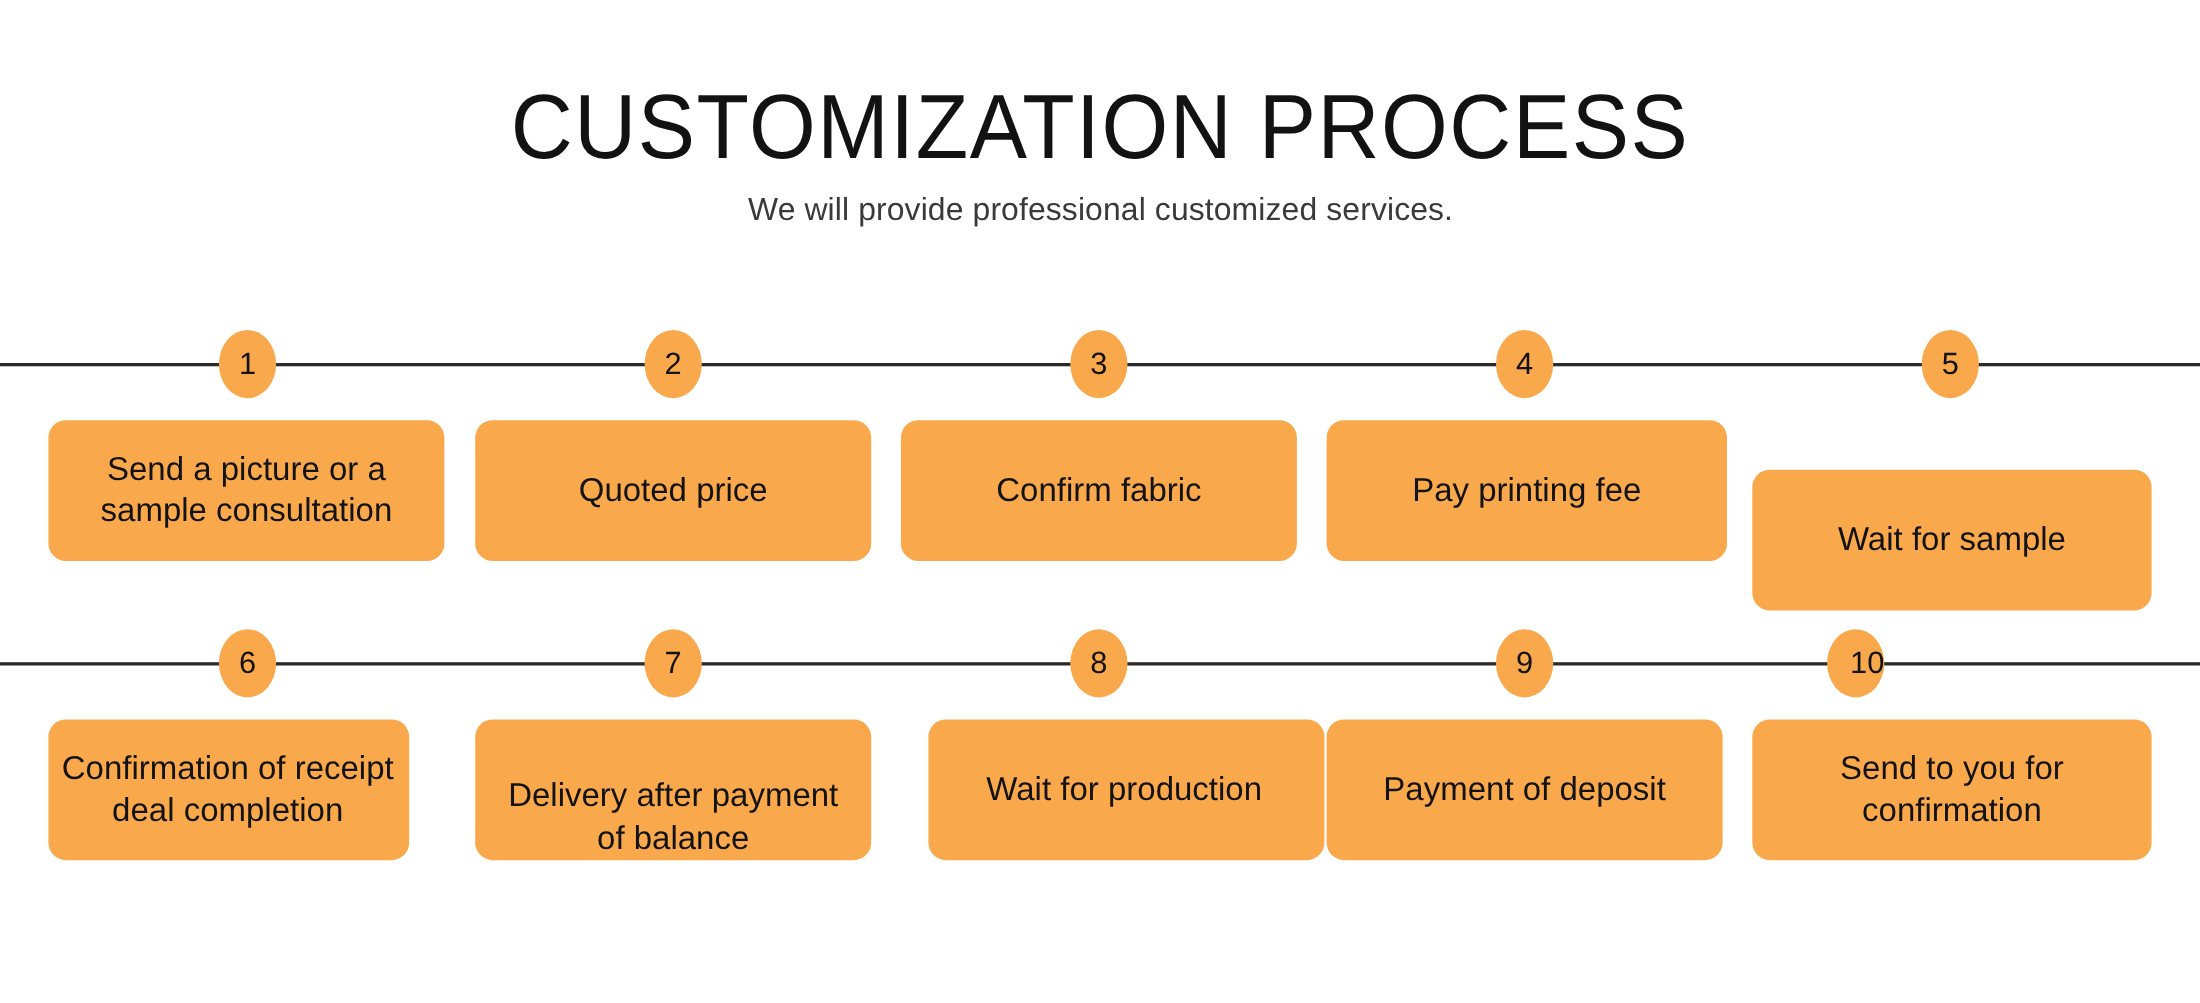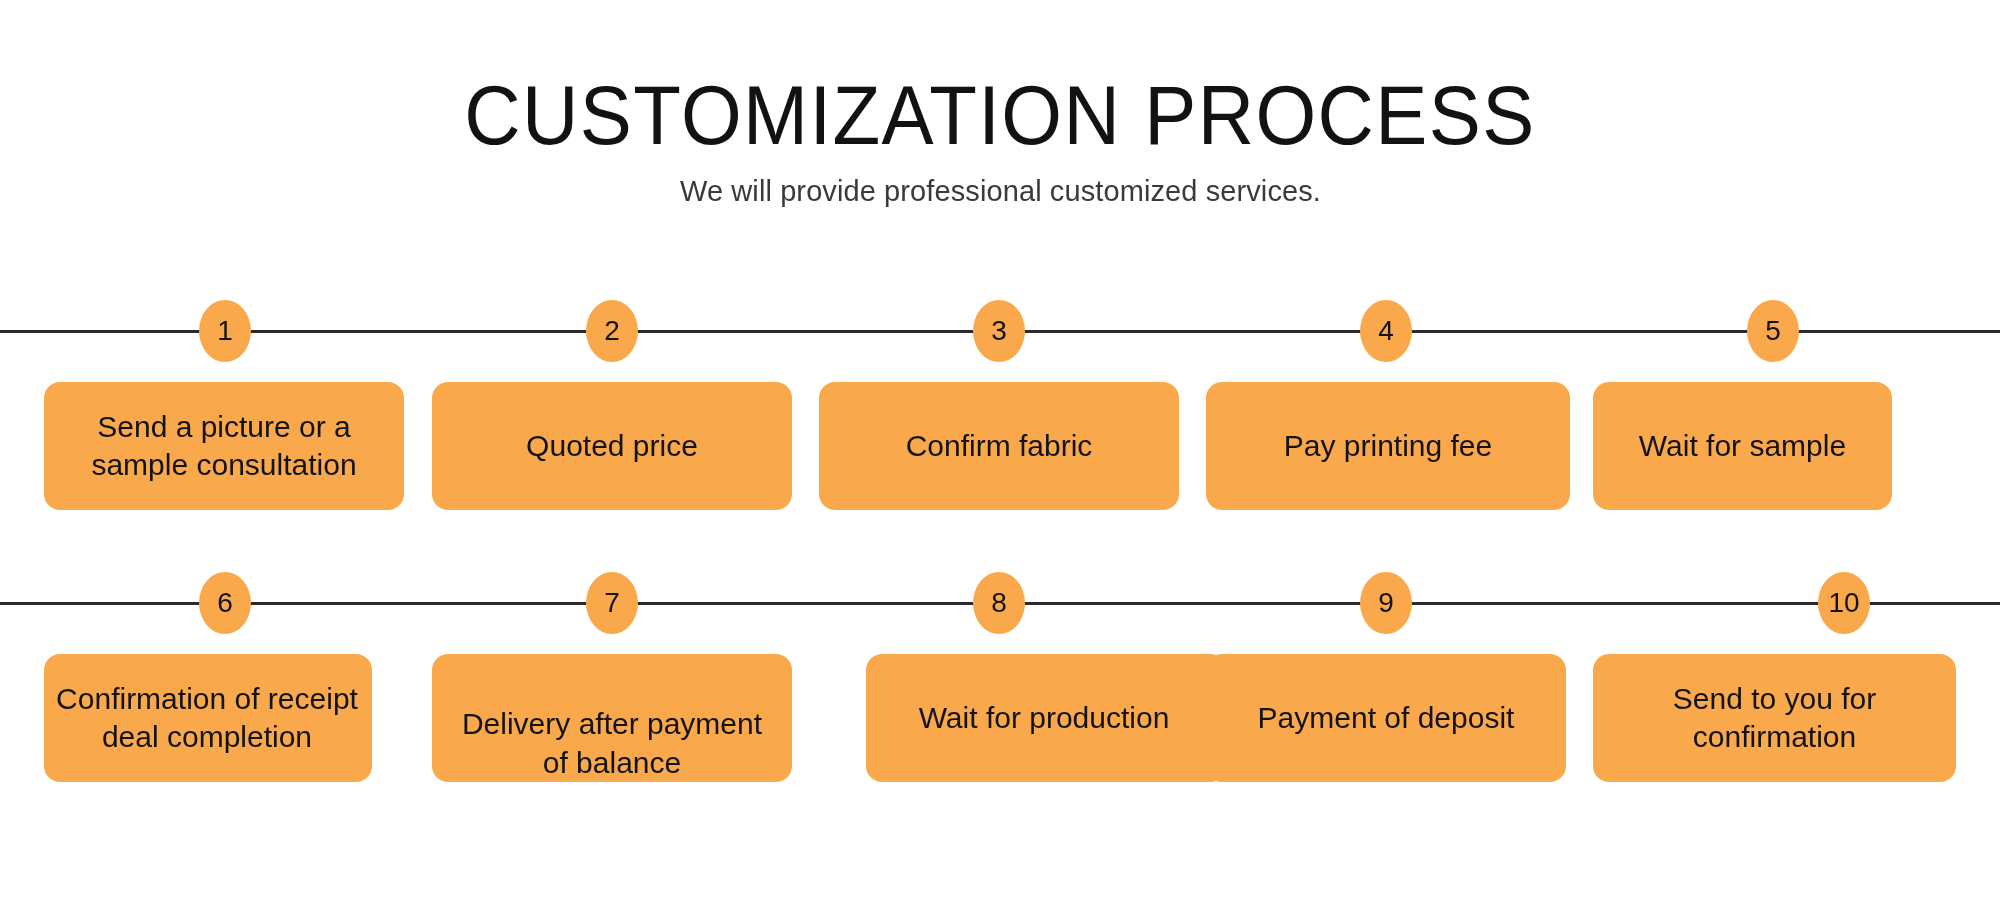--- a/index.html
+++ b/index.html
@@ -170,7 +170,7 @@
       <div class="card" style="left:1206px;width:364px;">
         <span class="card-label">Pay printing fee</span>
       </div>
-      <div class="card" style="left:1593px;width:299px;">
+      <div class="card" style="left:1593px;width:363px;margin-top:45px;">
         <span class="card-label">Wait for sample</span>
       </div>
     </div>

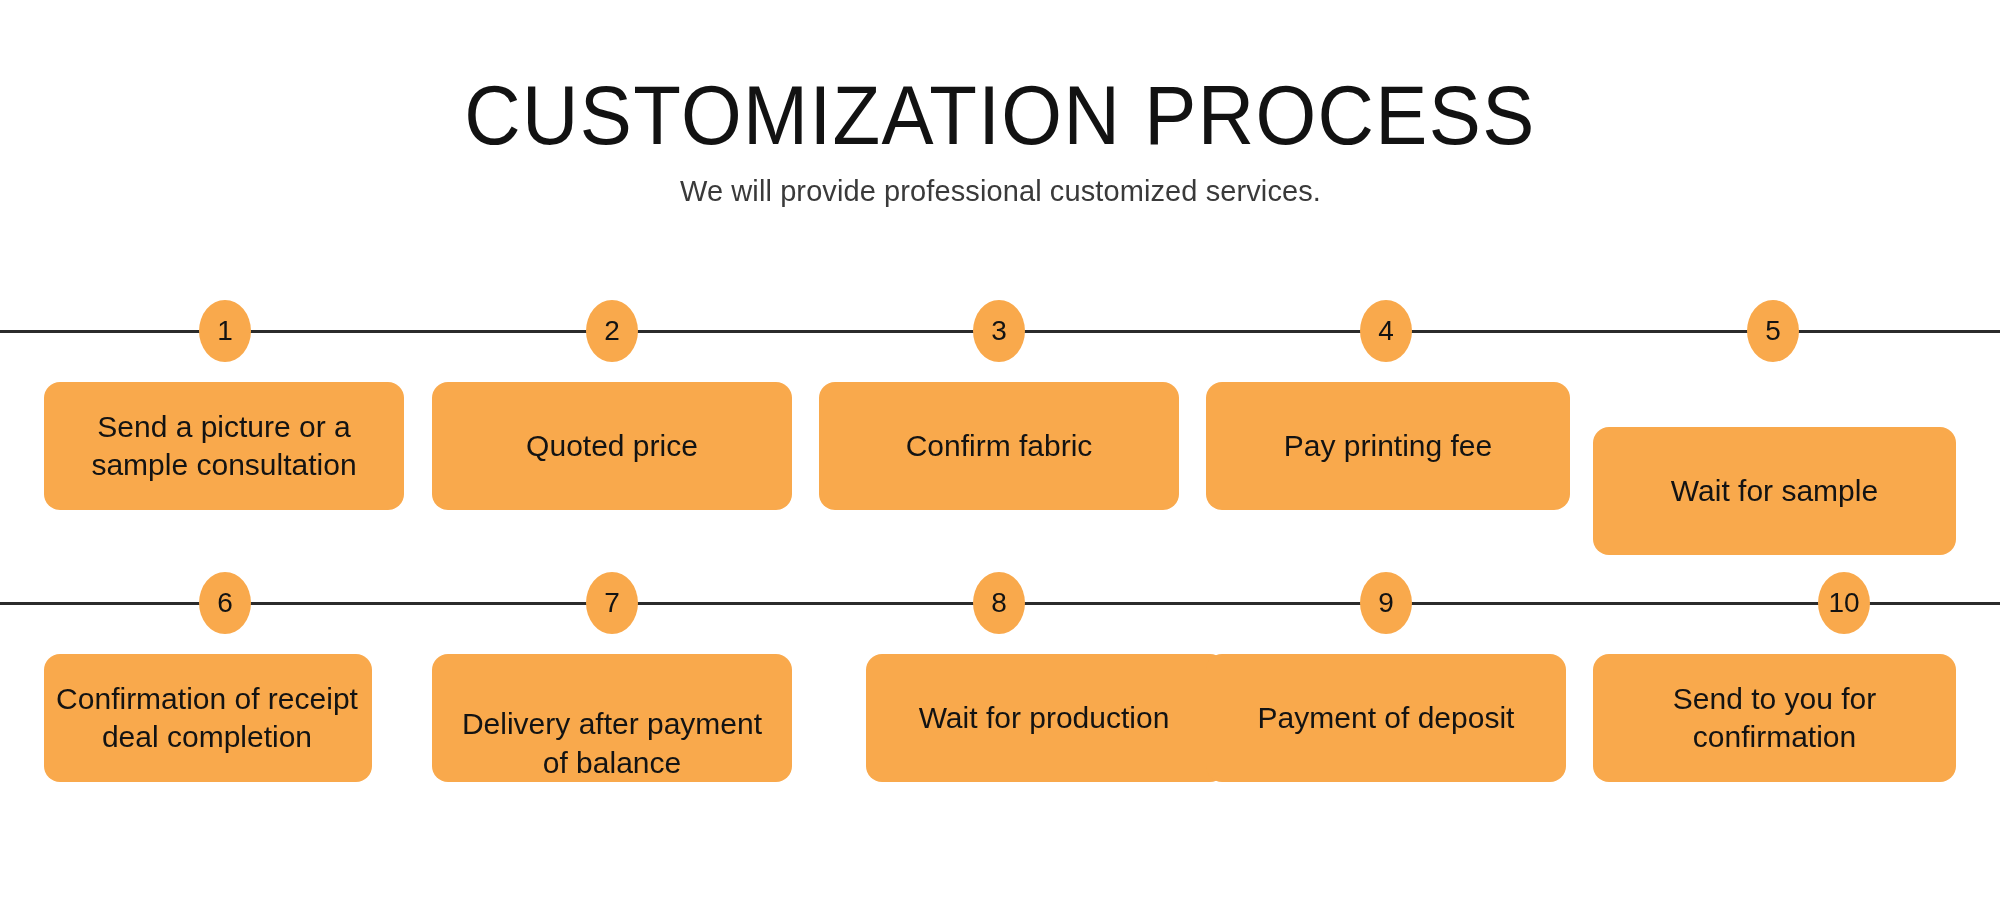--- a/index.html
+++ b/index.html
@@ -191,7 +191,7 @@
       <div class="marker" style="left:1386px;">
         <span>9</span>
       </div>
-      <div class="marker" style="left:1844px;">
+      <div class="marker" style="left:1687px;justify-content:flex-end;">
         <span>10</span>
       </div>
     </div>

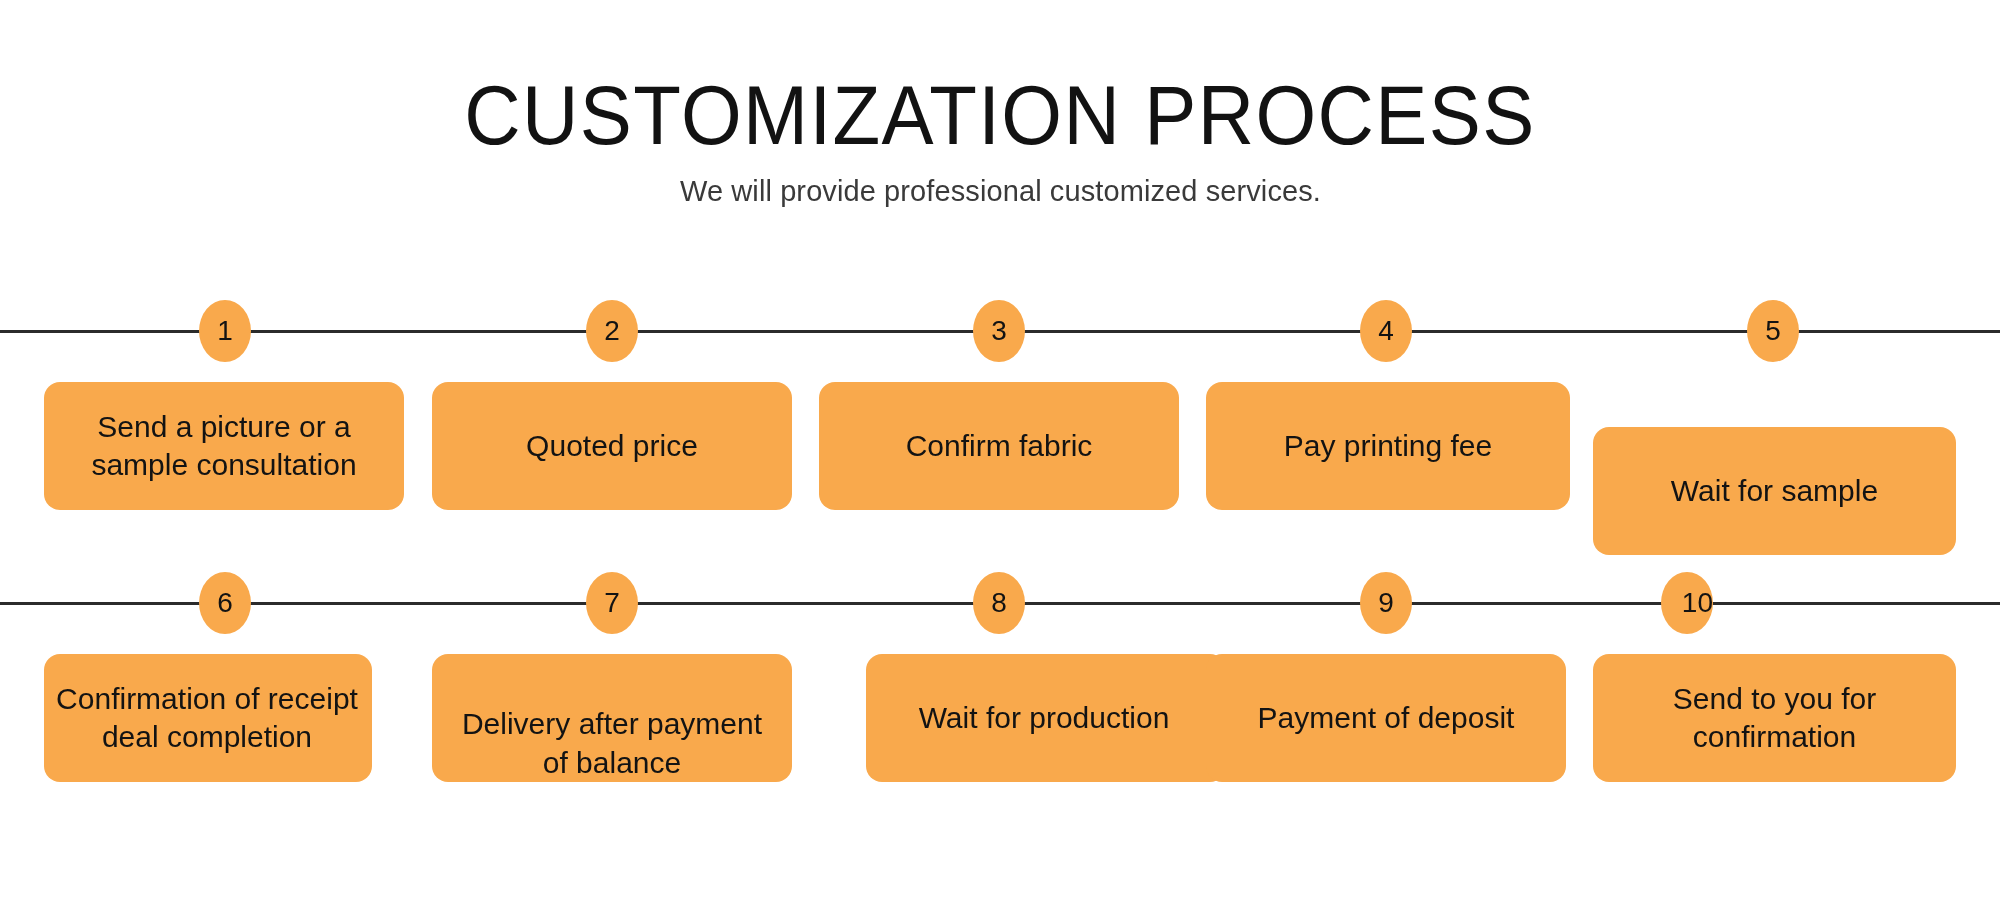--- a/index.html
+++ b/index.html
@@ -204,7 +204,7 @@
         <span class="card-label">Delivery after payment
 of balance</span>
       </div>
-      <div class="card" style="left:866px;width:360px;padding-left:10px;">
+      <div class="card" style="left:844px;width:360px;padding-left:10px;">
         <span class="card-label">Wait for production</span>
       </div>
       <div class="card" style="left:1206px;width:360px;">

